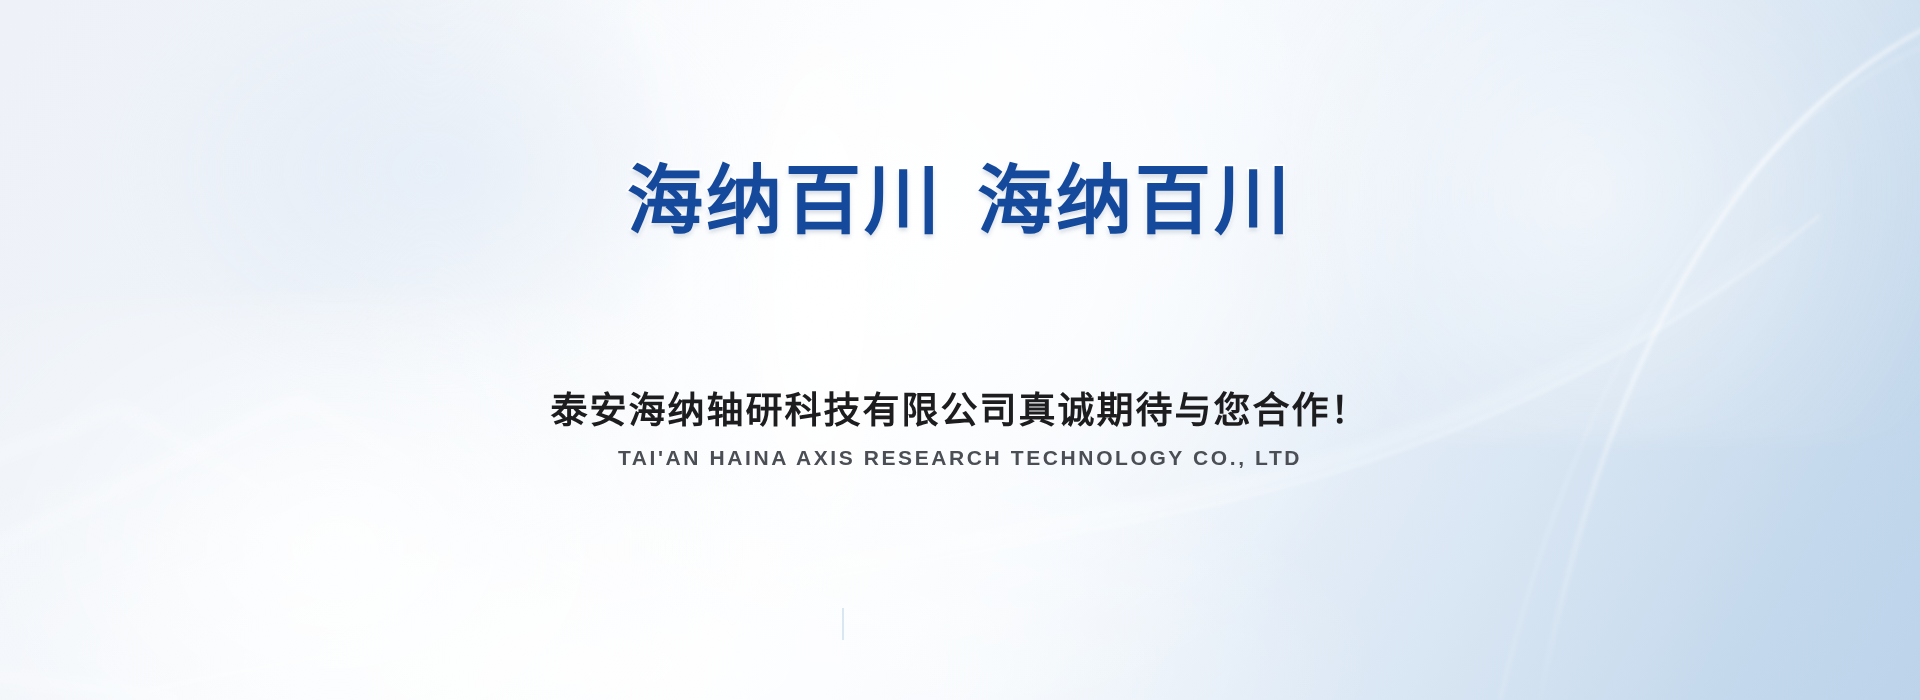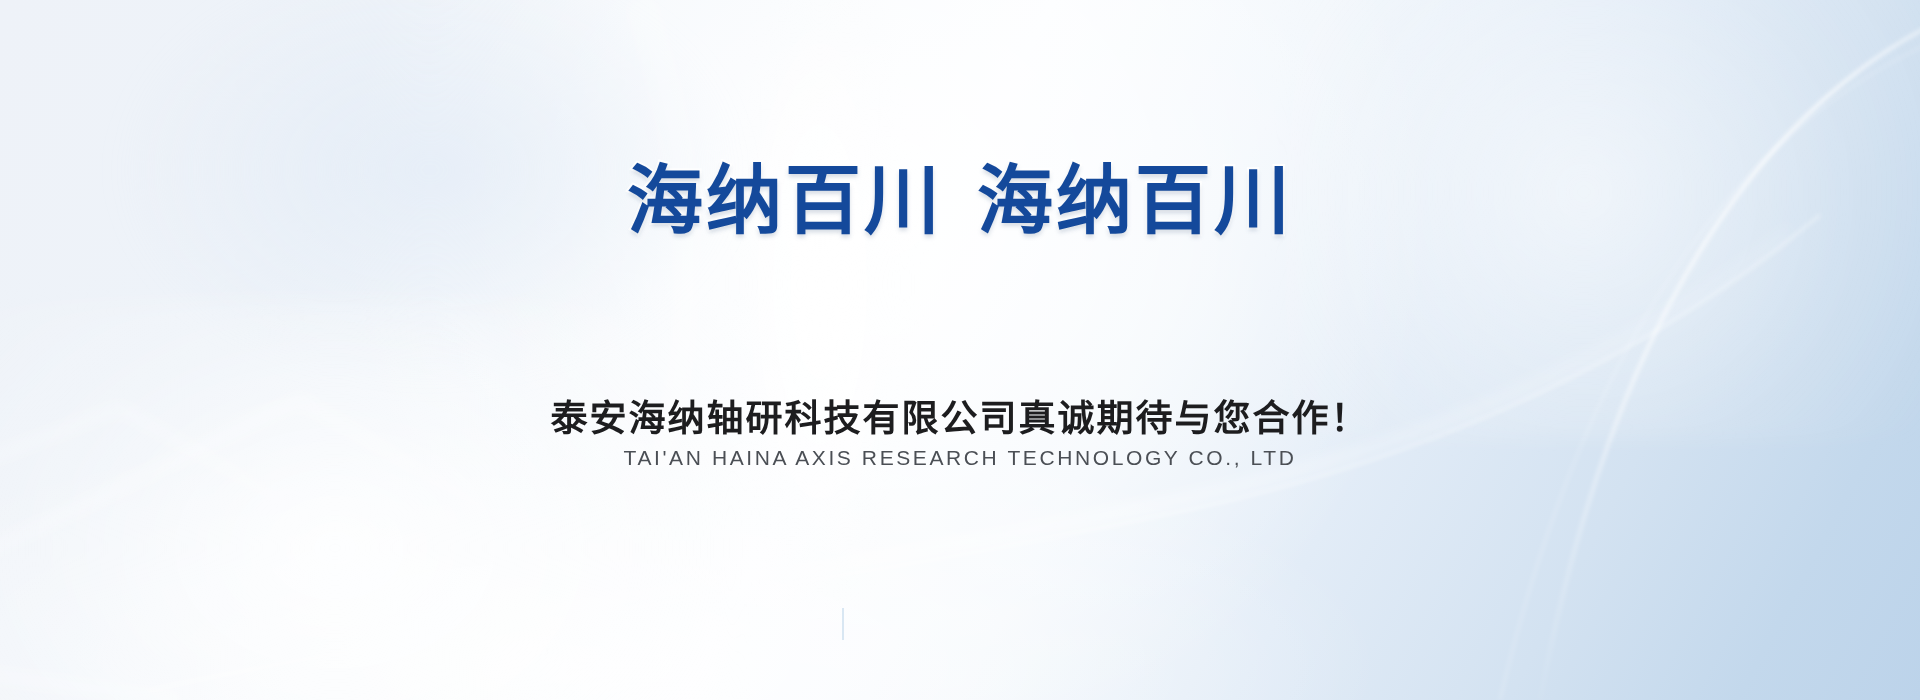--- a/index.html
+++ b/index.html
@@ -129,7 +129,7 @@
   }
 
   .subtitle {
-    margin: 8px;
+    margin: 0;
     position: absolute;
     top: 388px;
     left: 0;

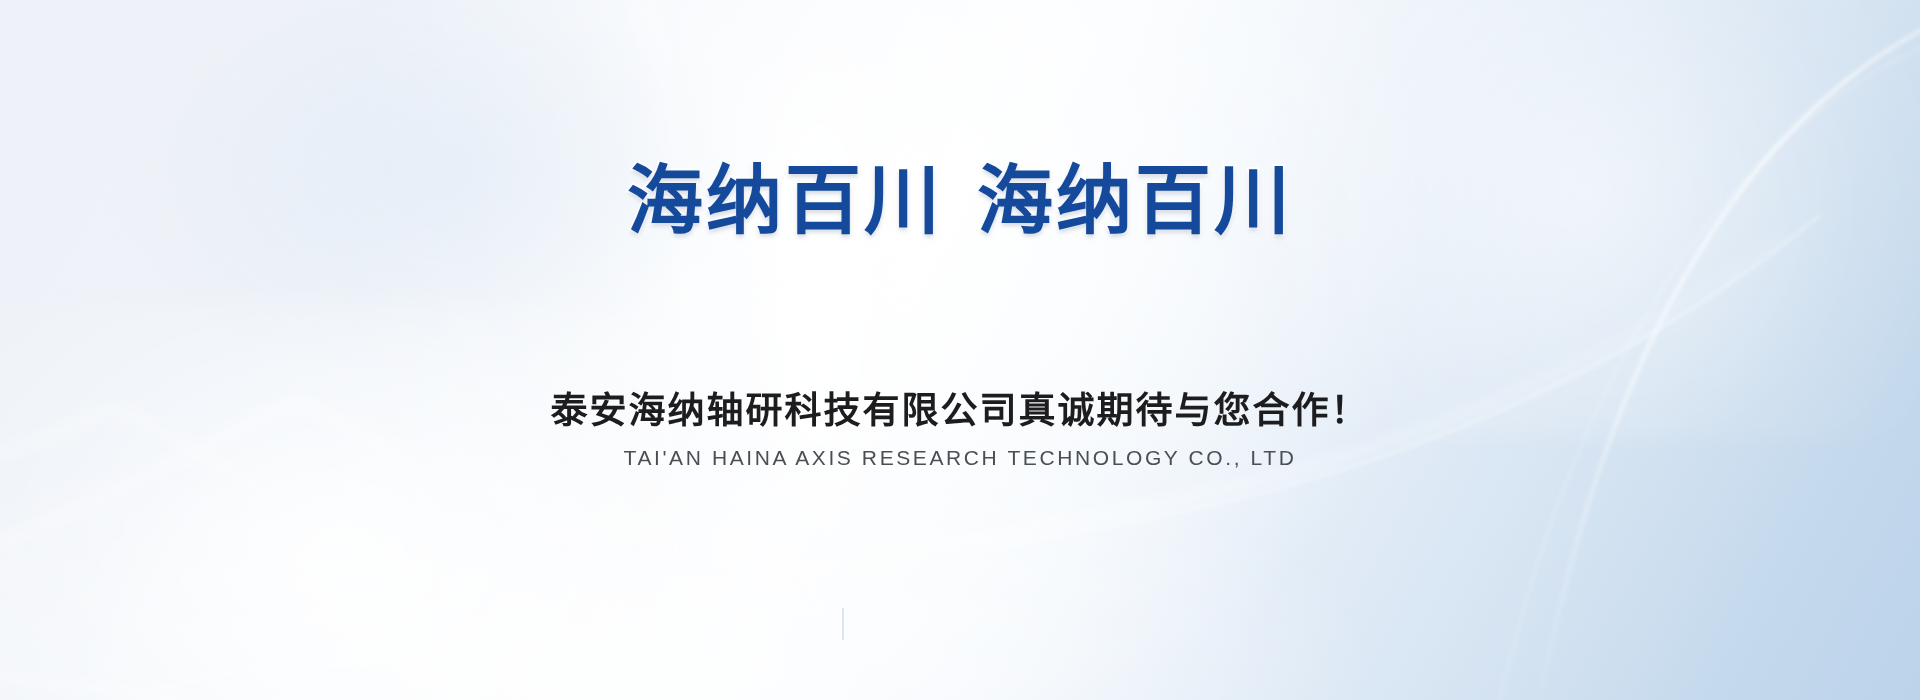--- a/index.html
+++ b/index.html
@@ -152,7 +152,7 @@
     text-align: center;
     font-size: 21px;
     line-height: 1.3;
-    font-weight: 400;
+    font-weight: 700;
     letter-spacing: 2.6px;
     color: #4b4f55;
     white-space: nowrap;

